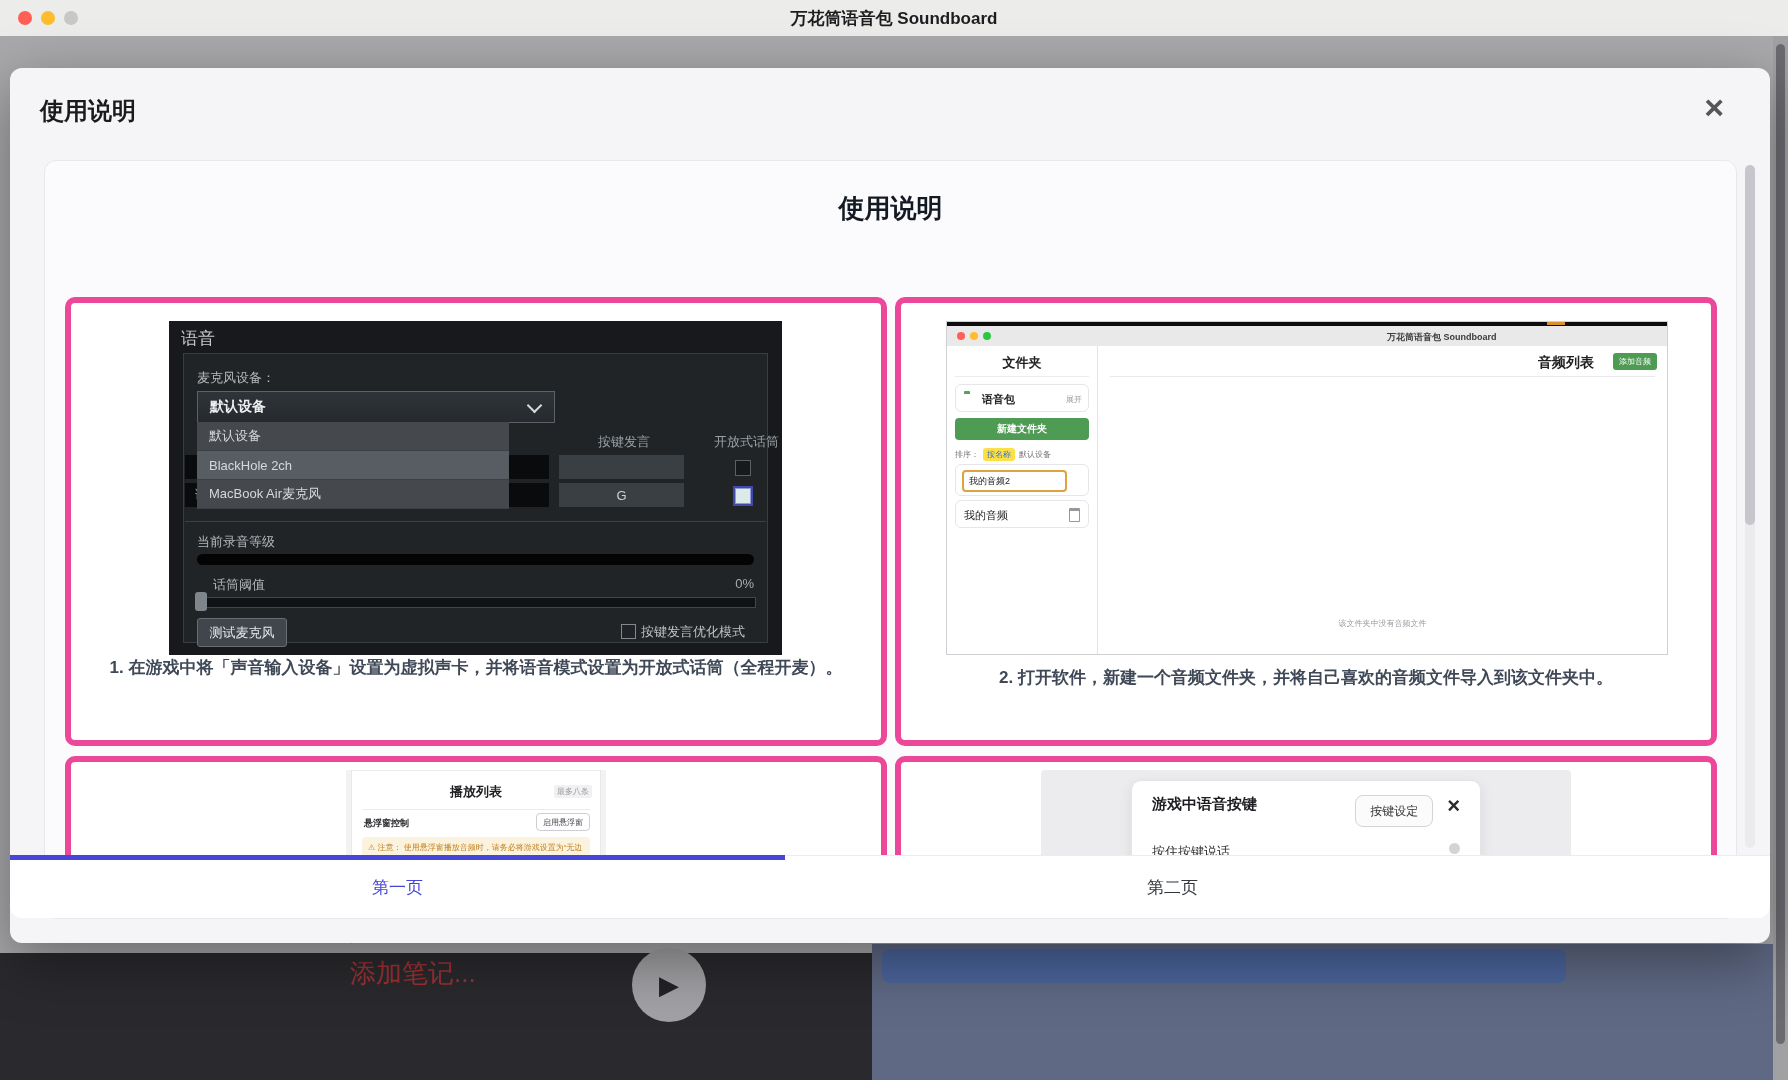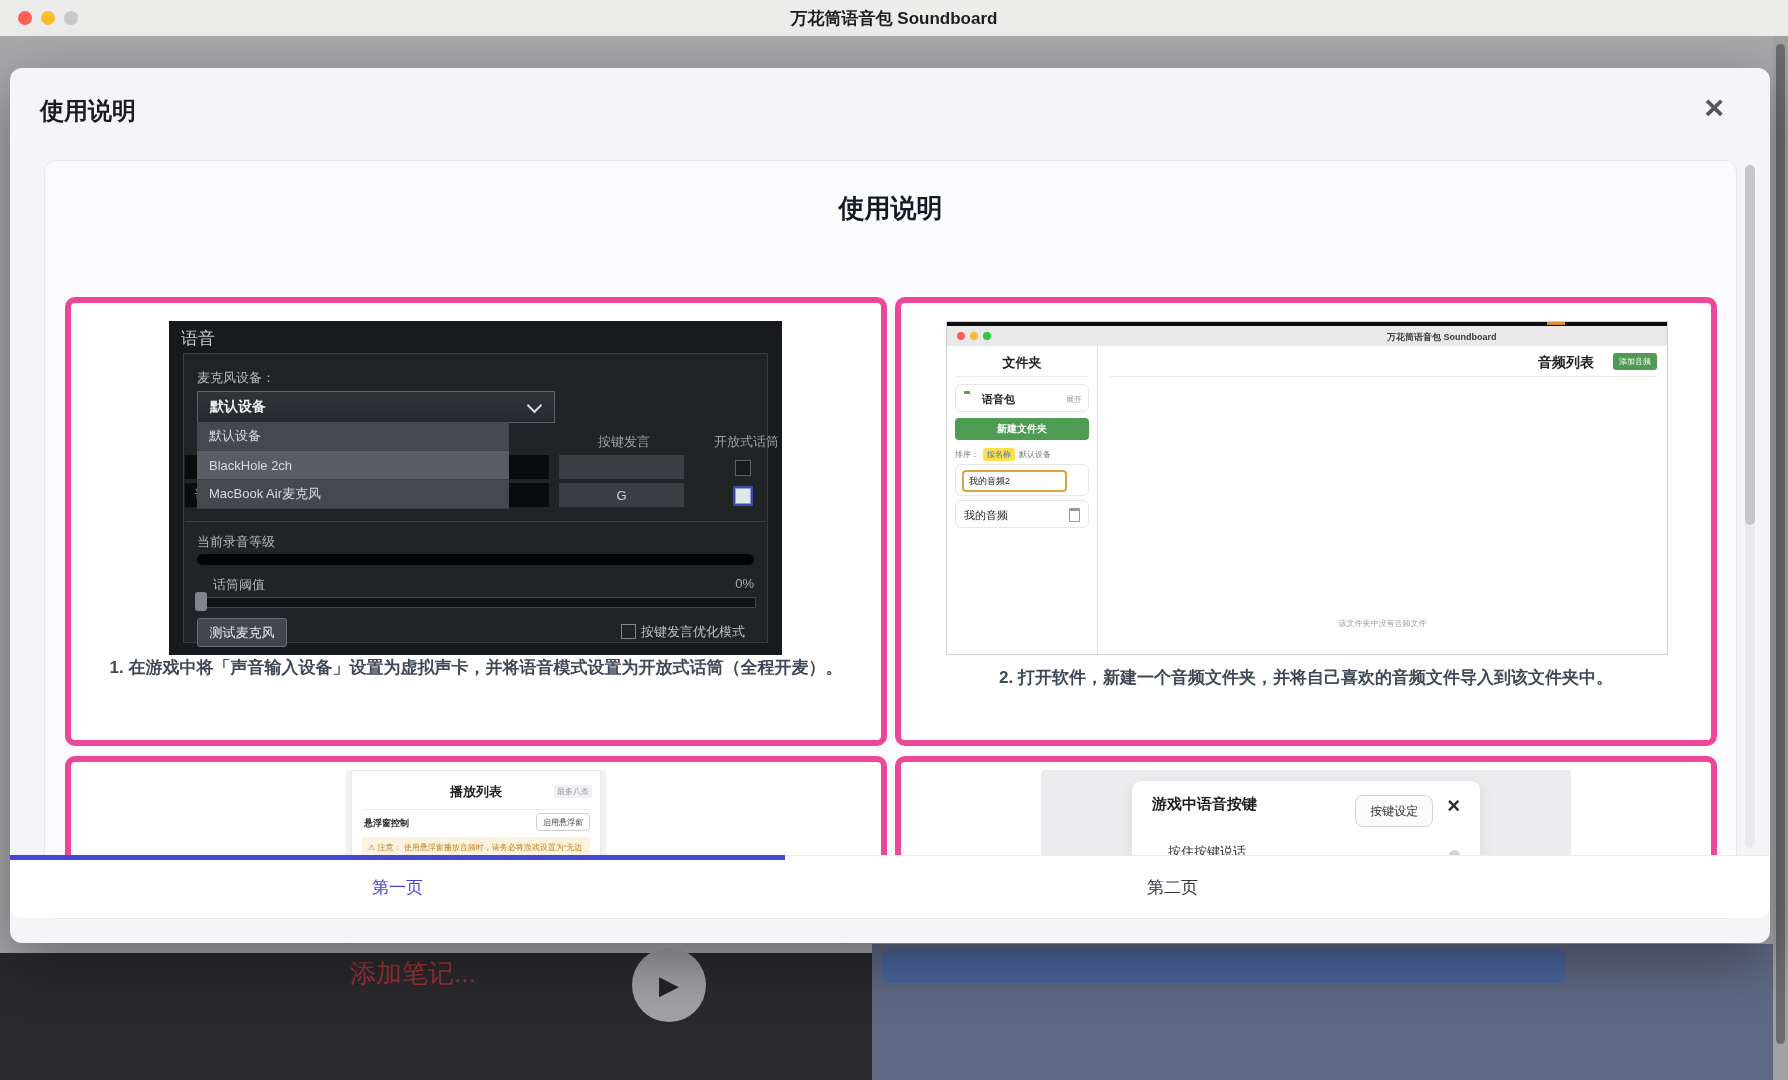--- a/index.html
+++ b/index.html
@@ -129,7 +129,7 @@
   .s4-btn{height:30px;border:1px solid #d3d3d8;border-radius:8px;background:#fbfbfc;font-size:12px;
     color:#333;display:flex;align-items:center;padding:0 14px;}
   .s4-close{font-size:22px;font-weight:bold;color:#2c2c30;margin-left:14px;line-height:1;}
-  .s4-speakrow{display:flex;align-items:flex-end;margin-top:16px;margin-left:16px;}
+  .s4-speakrow{display:flex;align-items:flex-start;margin-top:16px;}
   .s4-speak{font-size:13px;color:#2f2f33;flex:1;}
   .s4-dot{width:11px;height:11px;border-radius:50%;background:#d4d4d8;}
   .s4-bar{margin-top:10px;height:6px;border-radius:3px;background:#d8d8db;}

